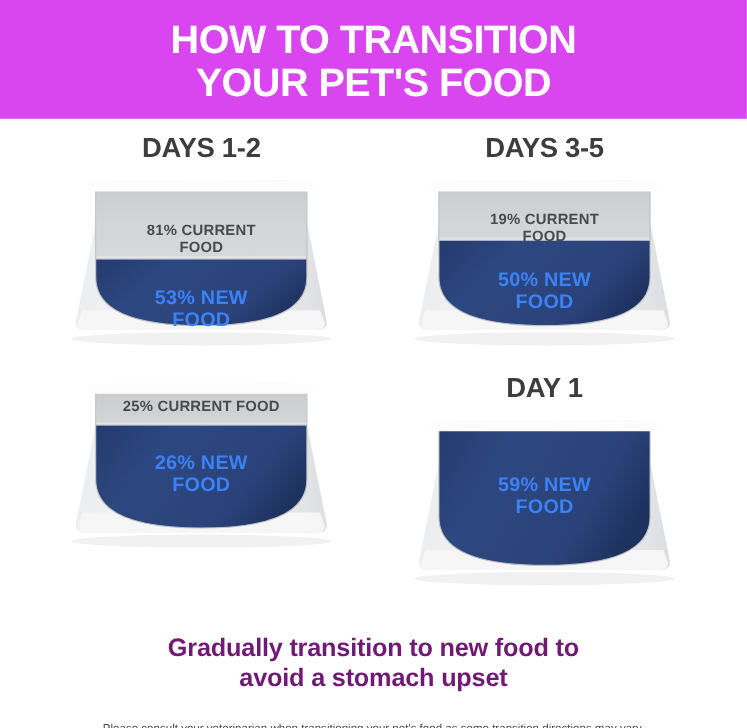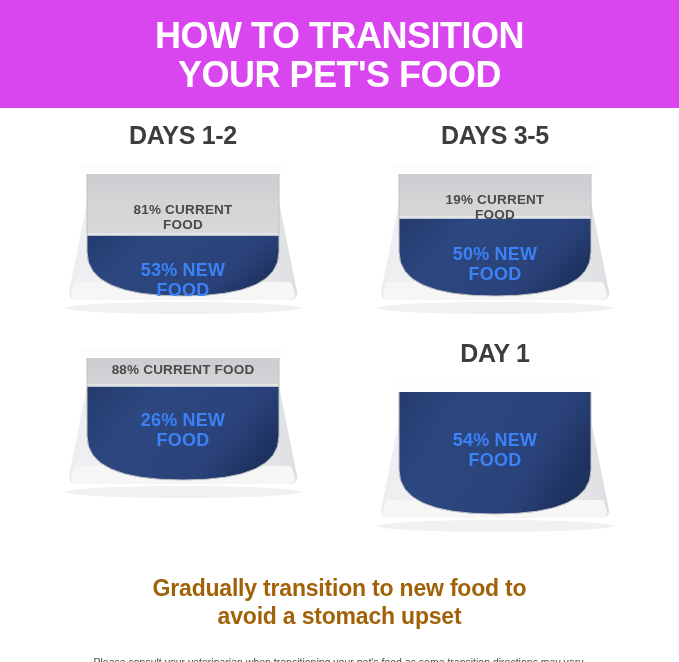--- a/index.html
+++ b/index.html
@@ -269,7 +269,7 @@
         <path d="M36 8 H232 Q238 8 238 13 Q238 18 232 18 H36 Q30 18 30 13 Q30 8 36 8 Z" fill="#FDFDFD"></path>
       </svg>
       <div class="bowl-labels">
-        <div class="lbl lbl-current" style="top:22px">88% CURRENT FOOD</div>
+        <div class="lbl lbl-current" style="top:22px">25% CURRENT FOOD</div>
         <div class="lbl lbl-new" style="top:70px">26% NEW
 FOOD</div>
       </div>

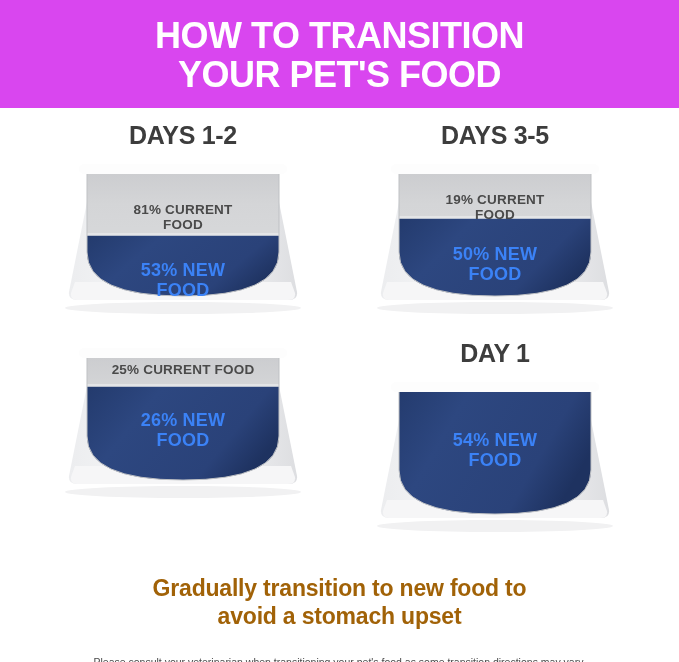--- a/index.html
+++ b/index.html
@@ -306,7 +306,7 @@
         <path d="M36 8 H232 Q238 8 238 13 Q238 18 232 18 H36 Q30 18 30 13 Q30 8 36 8 Z" fill="#FDFDFD"></path>
       </svg>
       <div class="bowl-labels">
-        <div class="lbl lbl-new" style="top:56px">54% NEW
+        <div class="lbl lbl-new" style="top:56px">59% NEW
 FOOD</div>
       </div>
     </div>

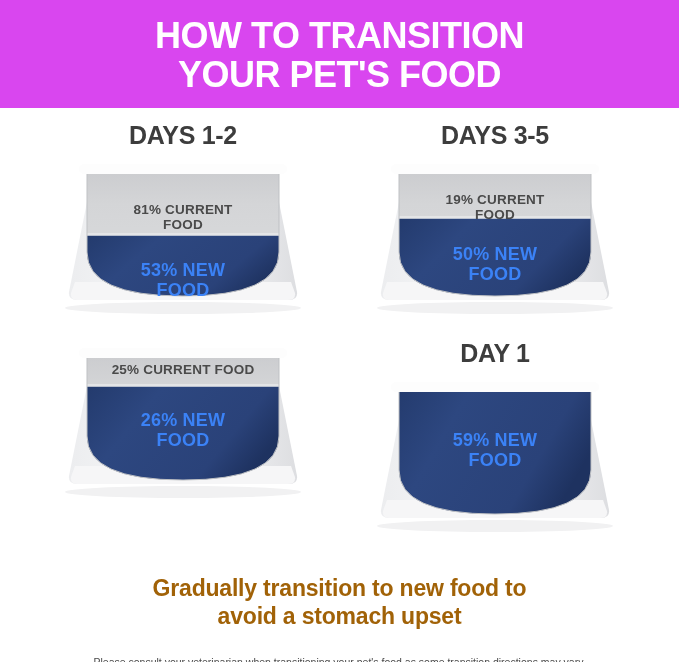--- a/index.html
+++ b/index.html
@@ -118,7 +118,7 @@
     text-align: center;
     font-size: 23px;
     font-weight: bold;
-    color: #a16207;
+    color: #701a75;
     line-height: 1.22;
     white-space: pre-line;
     letter-spacing: -0.2px;

